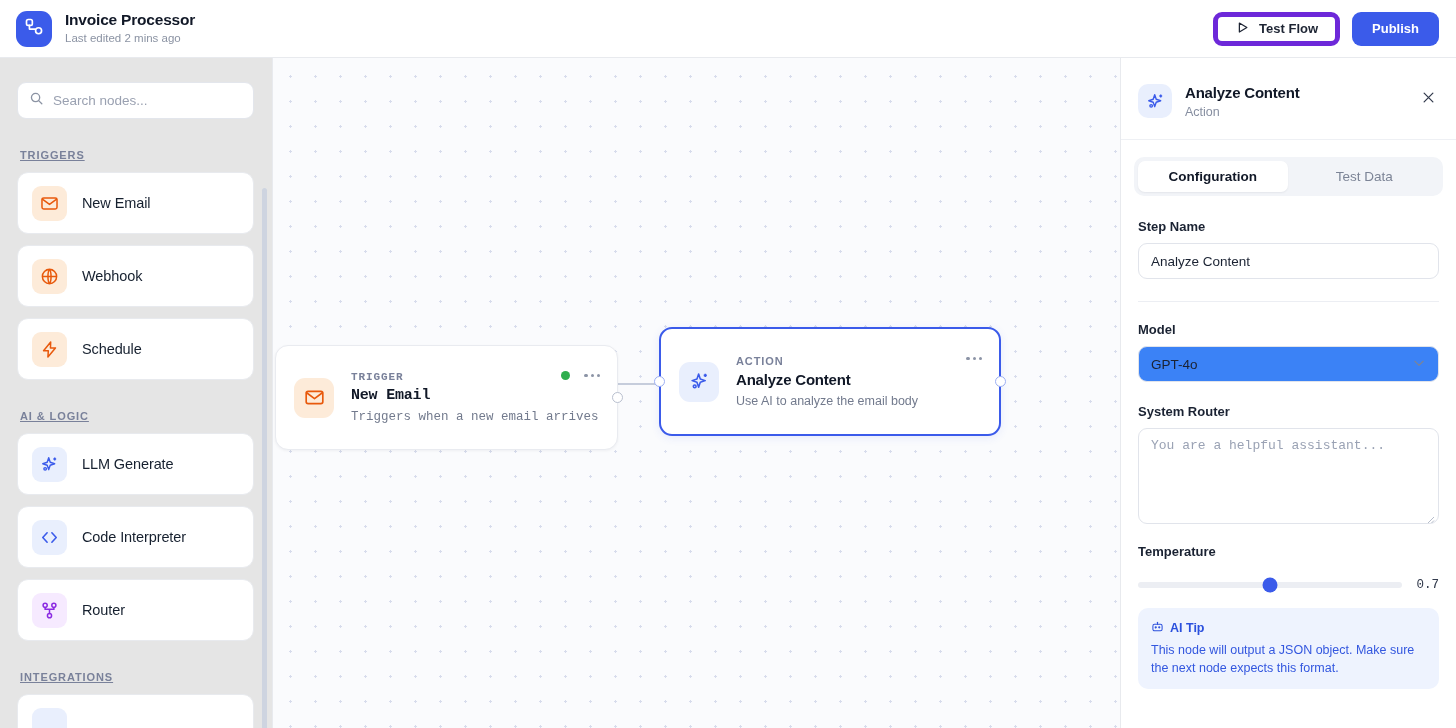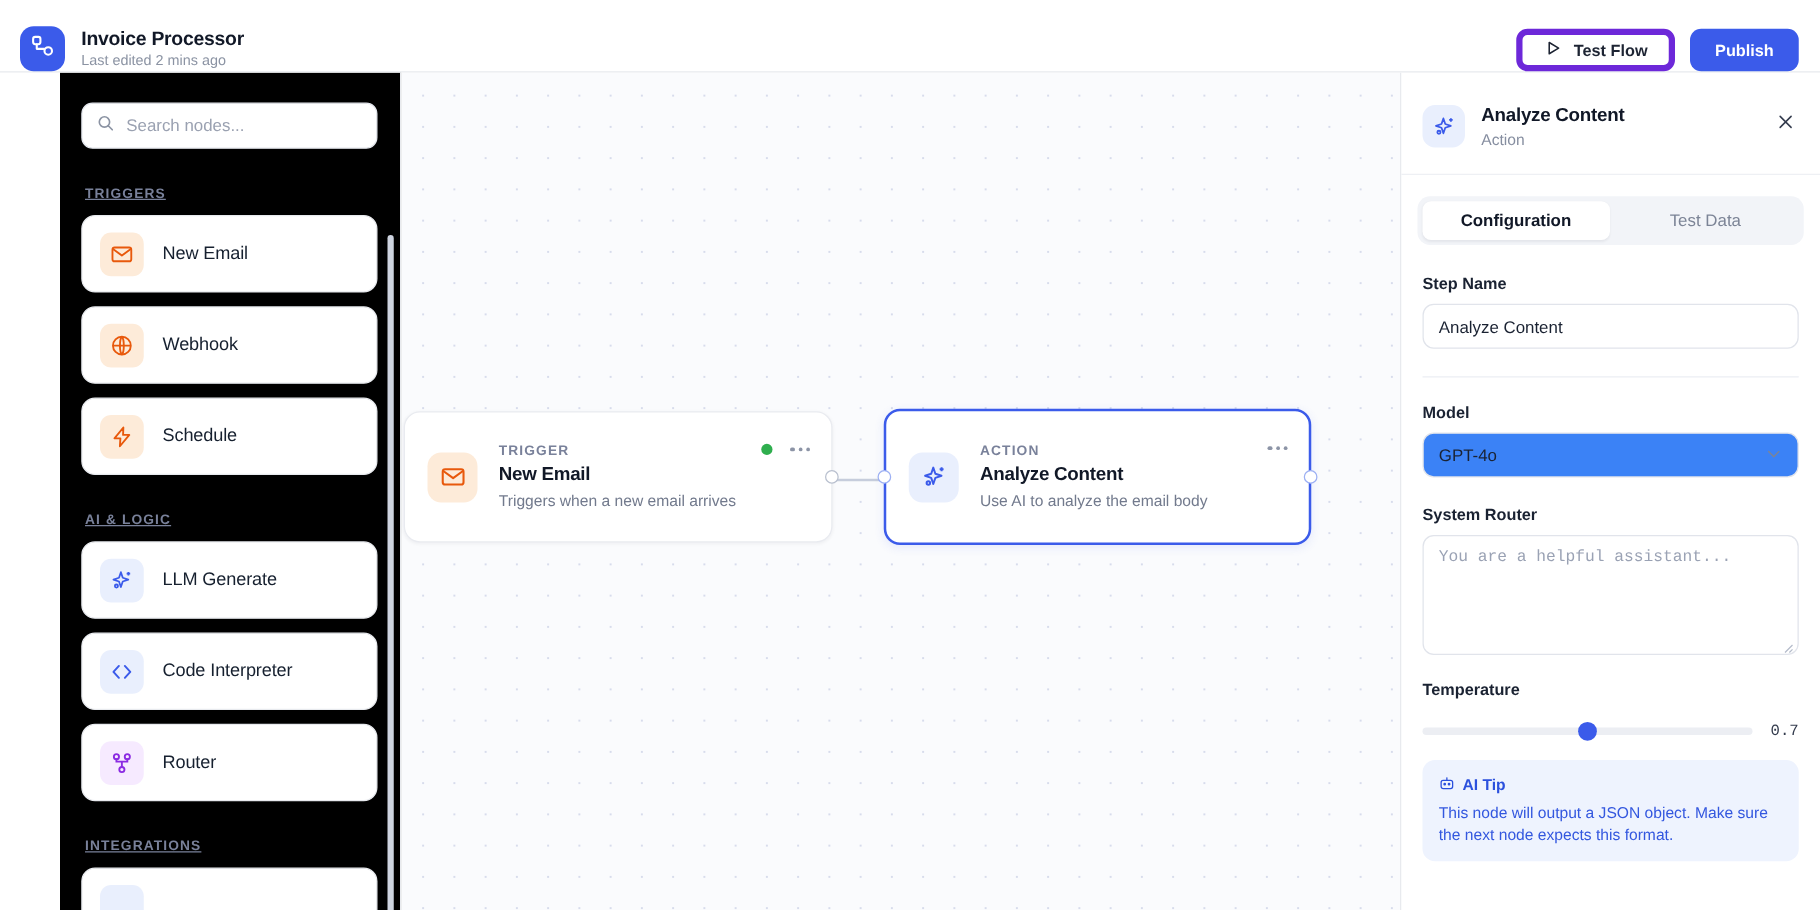--- a/index.html
+++ b/index.html
@@ -16,7 +16,7 @@
   .topbar {
     height: 58px; flex: 0 0 58px;
     border-bottom: 1px solid #e8eaee;
-    display: flex; align-items: flex-end;
+    display: flex; align-items: center;
     padding: 0 17px 0 16px;
     background: #fff;
     position: relative; z-index: 20;

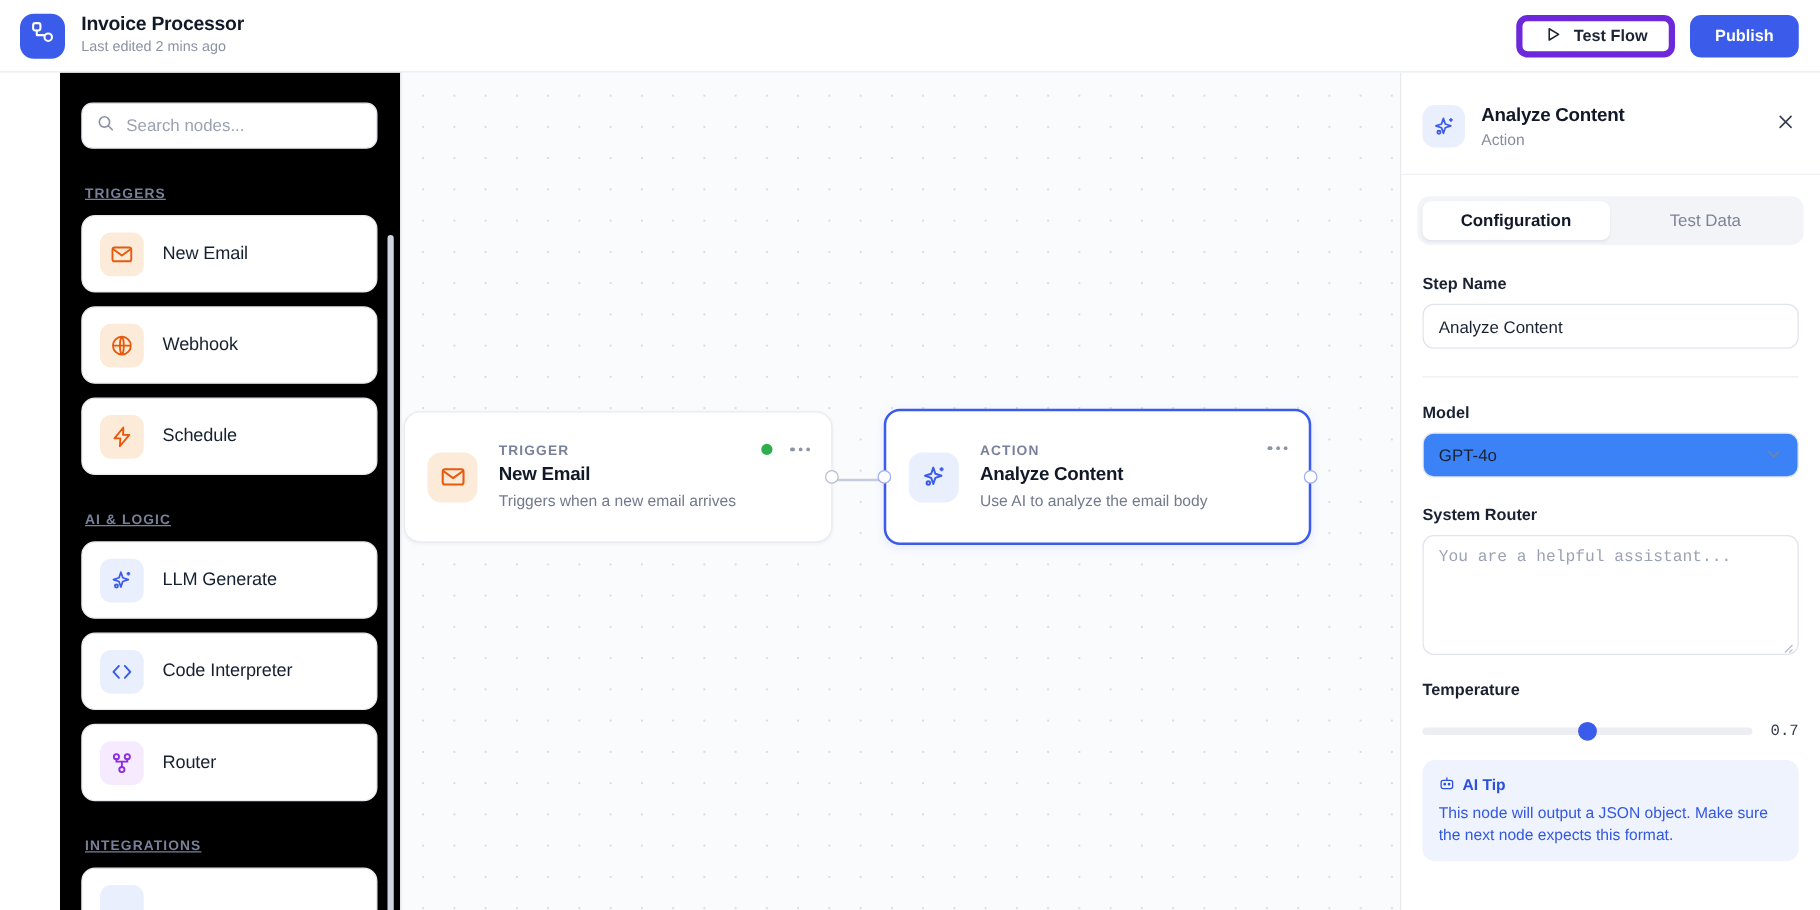--- a/index.html
+++ b/index.html
@@ -51,12 +51,11 @@
   
   .sidebar {
     width: 273px; flex: 0 0 273px;
-    background: #000000;
+    background: #e5e5e5;
     border-right: 1px solid #e8eaee;
     position: relative;
     padding: 24px 18px 0 17px;
     overflow: hidden;
-    margin-left: 48px;
   }
   .search {
     height: 37px; border-radius: 9px; background: #fff;

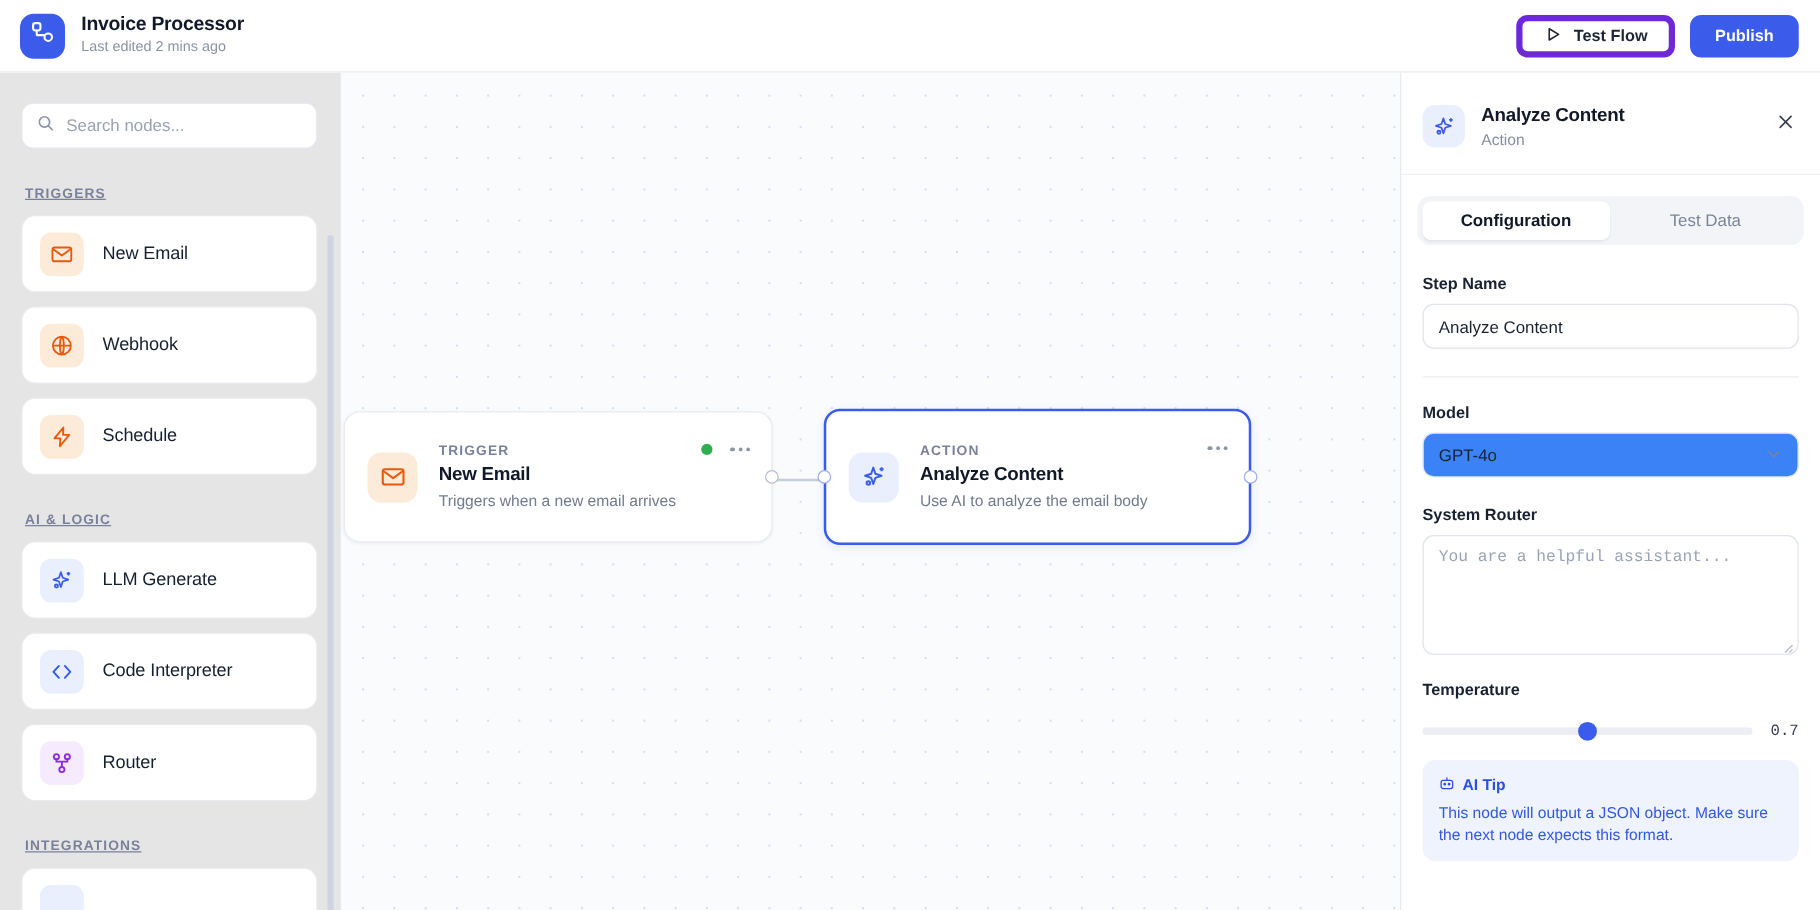--- a/index.html
+++ b/index.html
@@ -97,9 +97,10 @@
     display: flex; align-items: center; padding: 0 18px; gap: 17px;
   }
   #node-trigger {
-    left: 2px; top: 271px; width: 343px; height: 105px;
+    left: 2px; top: 287px; width: 343px; height: 105px;
     border: 1px solid #e9ebf0;
     box-shadow: 0 1px 3px rgba(16,24,40,0.05);
+    font-family: Liberation Mono, monospace;
   }
   #node-action {
     left: 386px; top: 269px; width: 342px; height: 109px;

